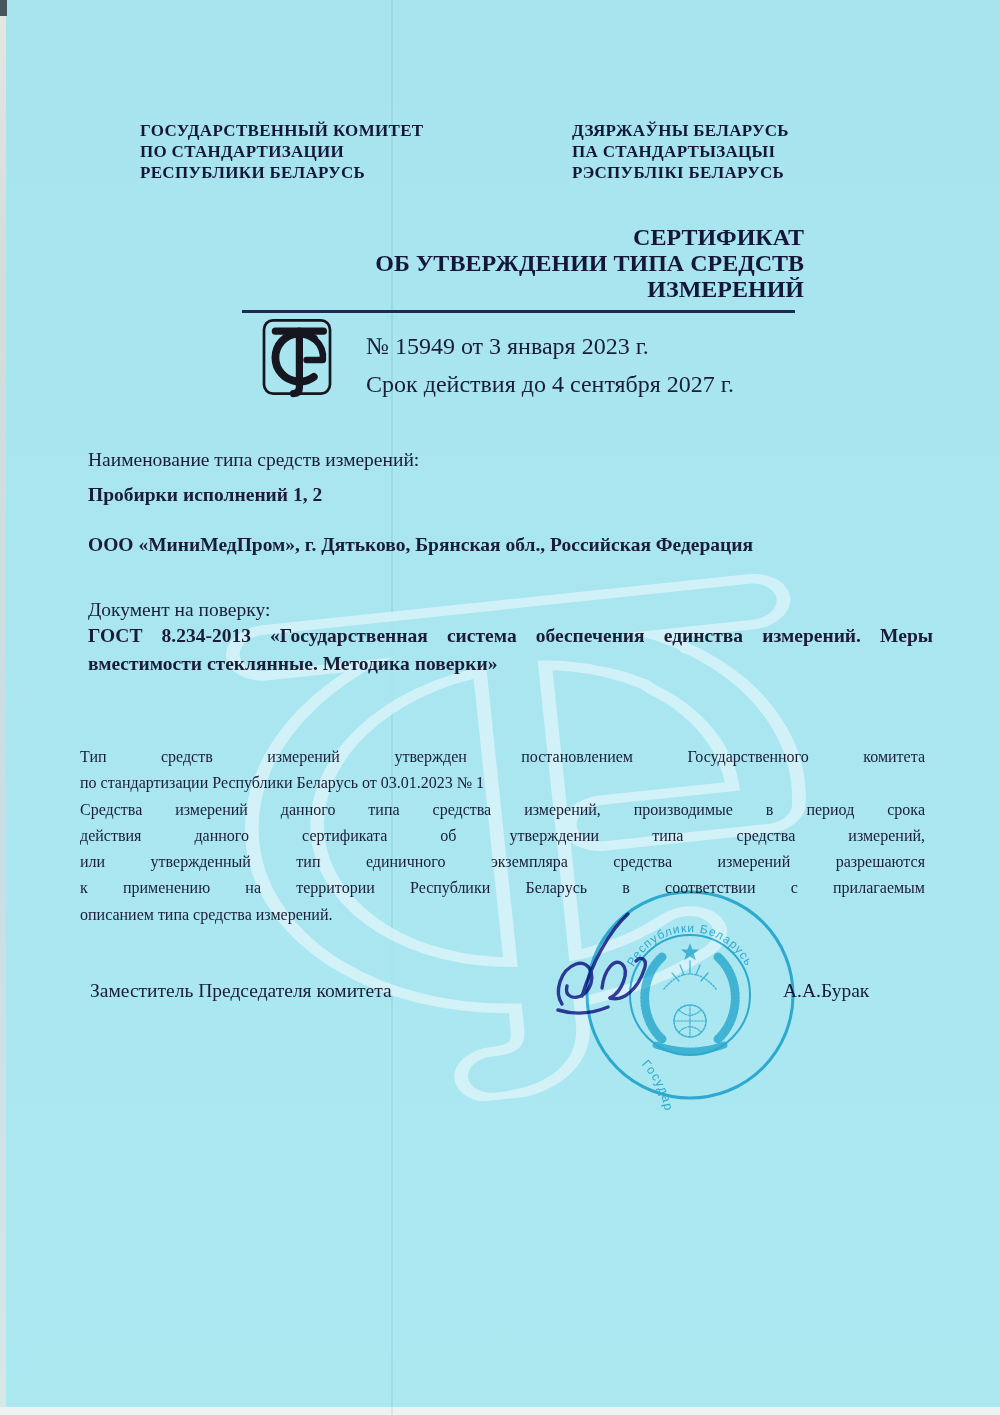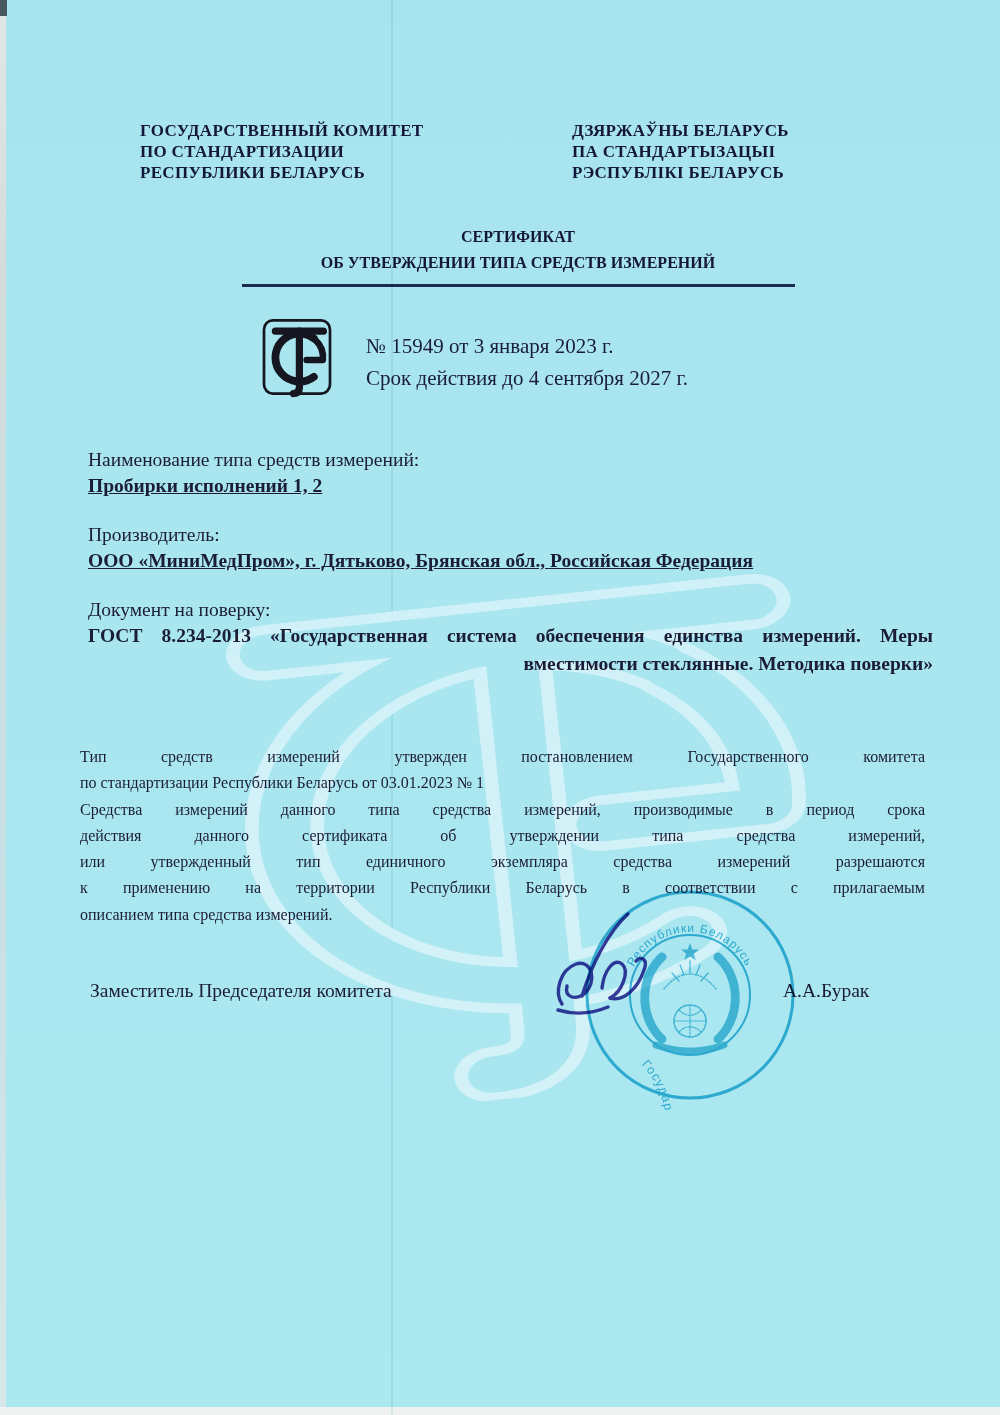--- a/index.html
+++ b/index.html
@@ -29,7 +29,7 @@
   .hdr-left{left:140px;width:322px;}
   .hdr-right{left:572px;width:242px;}
 
-  .title{position:absolute;left:232px;top:224px;width:572px;text-align:center;font-weight:700;font-size:16px;line-height:26px;color:#14163a;}
+  .title{position:absolute;left:232px;top:224px;width:572px;text-align:right;font-weight:700;font-size:24px;line-height:26px;color:#14163a;}
   .title-rule{width:553px;height:3px;background:#1d2a52;margin:8px auto 0;}
 
   

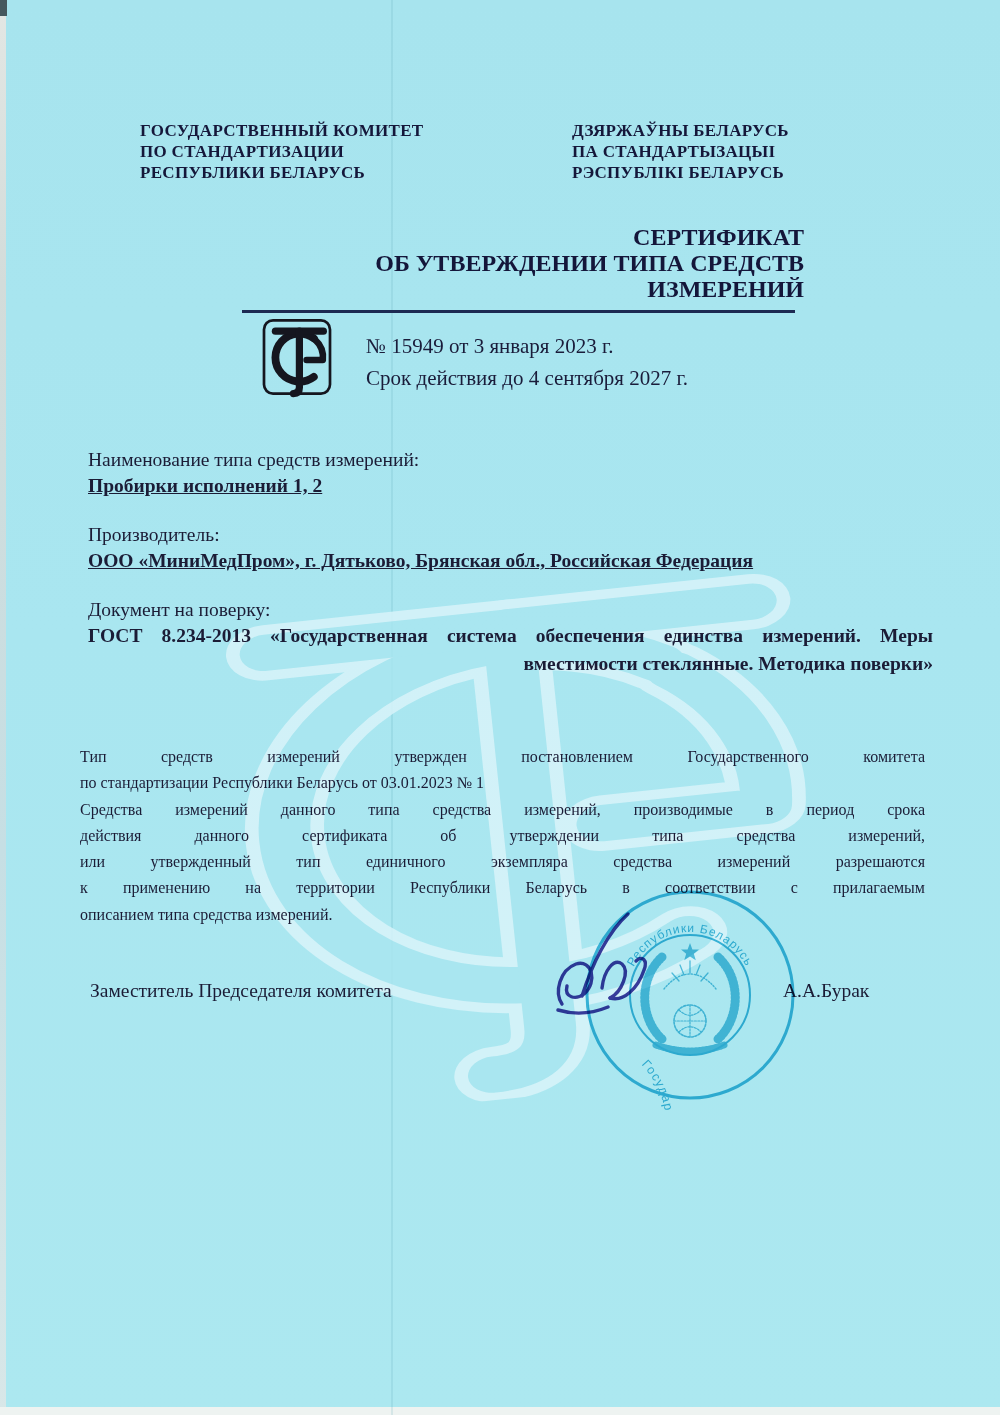--- a/index.html
+++ b/index.html
@@ -38,7 +38,7 @@
   .logo-border{stroke:#15161f;fill:none;}
 
   
-  .reg{position:absolute;left:366px;top:334px;font-size:21px;color:#1a1c3a;}
+  .reg{position:absolute;left:366px;top:334px;font-size:24px;color:#1a1c3a;}
   .reg div{line-height:24px;}
   .reg .reg-validity{margin-top:8px;}
 

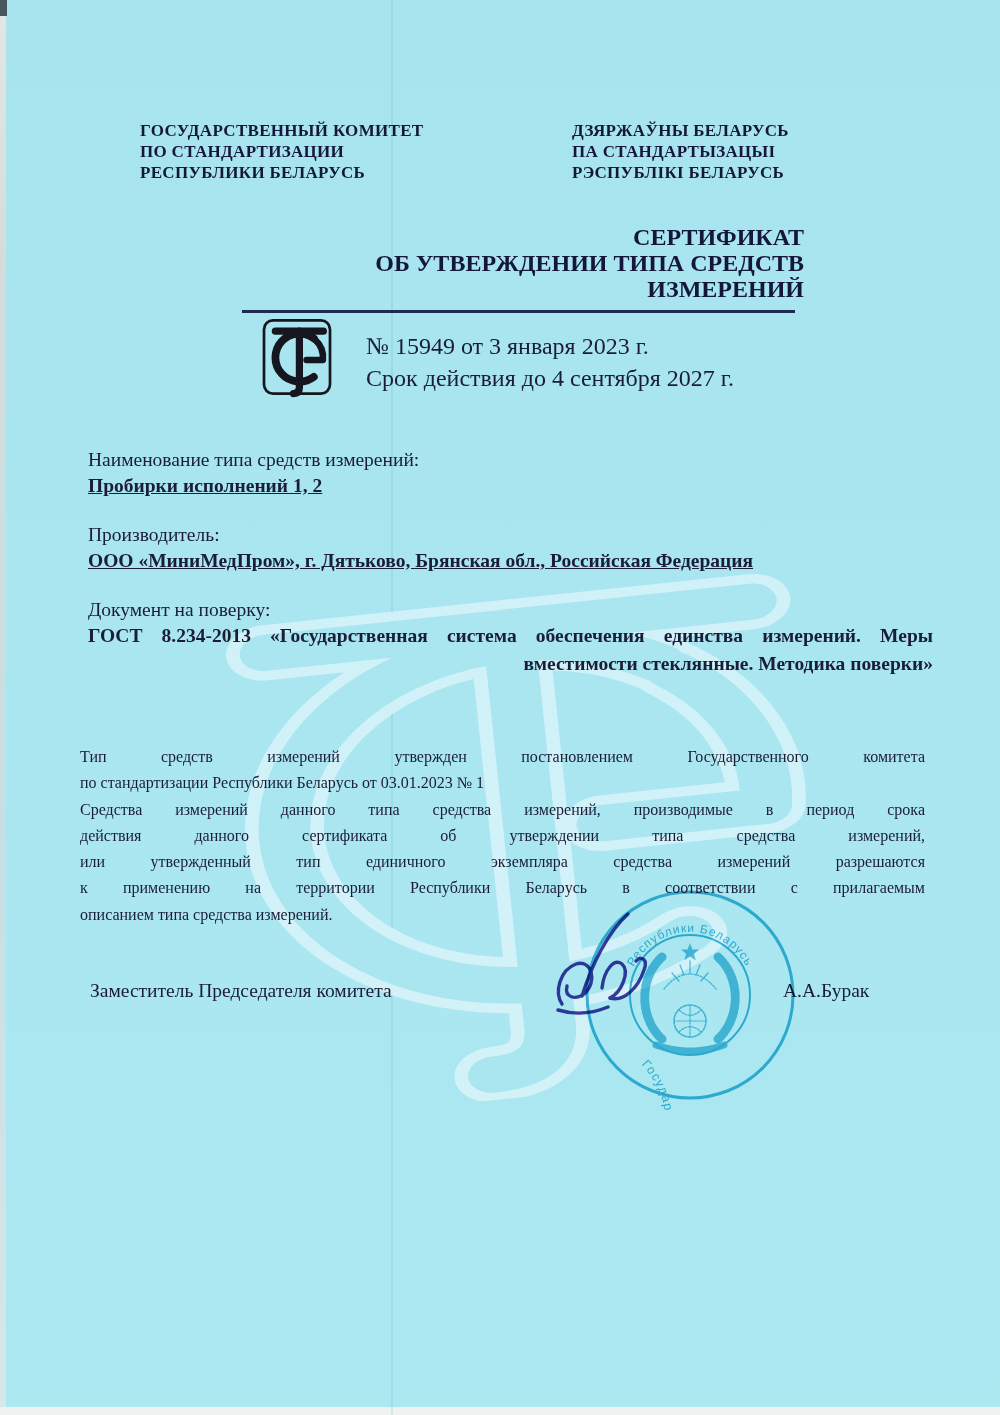--- a/index.html
+++ b/index.html
@@ -40,7 +40,7 @@
   
   .reg{position:absolute;left:366px;top:334px;font-size:24px;color:#1a1c3a;}
   .reg div{line-height:24px;}
-  .reg .reg-validity{margin-top:8px;}
+  .reg .reg-validity{margin-top:14px;}
 
   
   .block{position:absolute;left:88px;width:845px;font-size:19.5px;line-height:25px;}

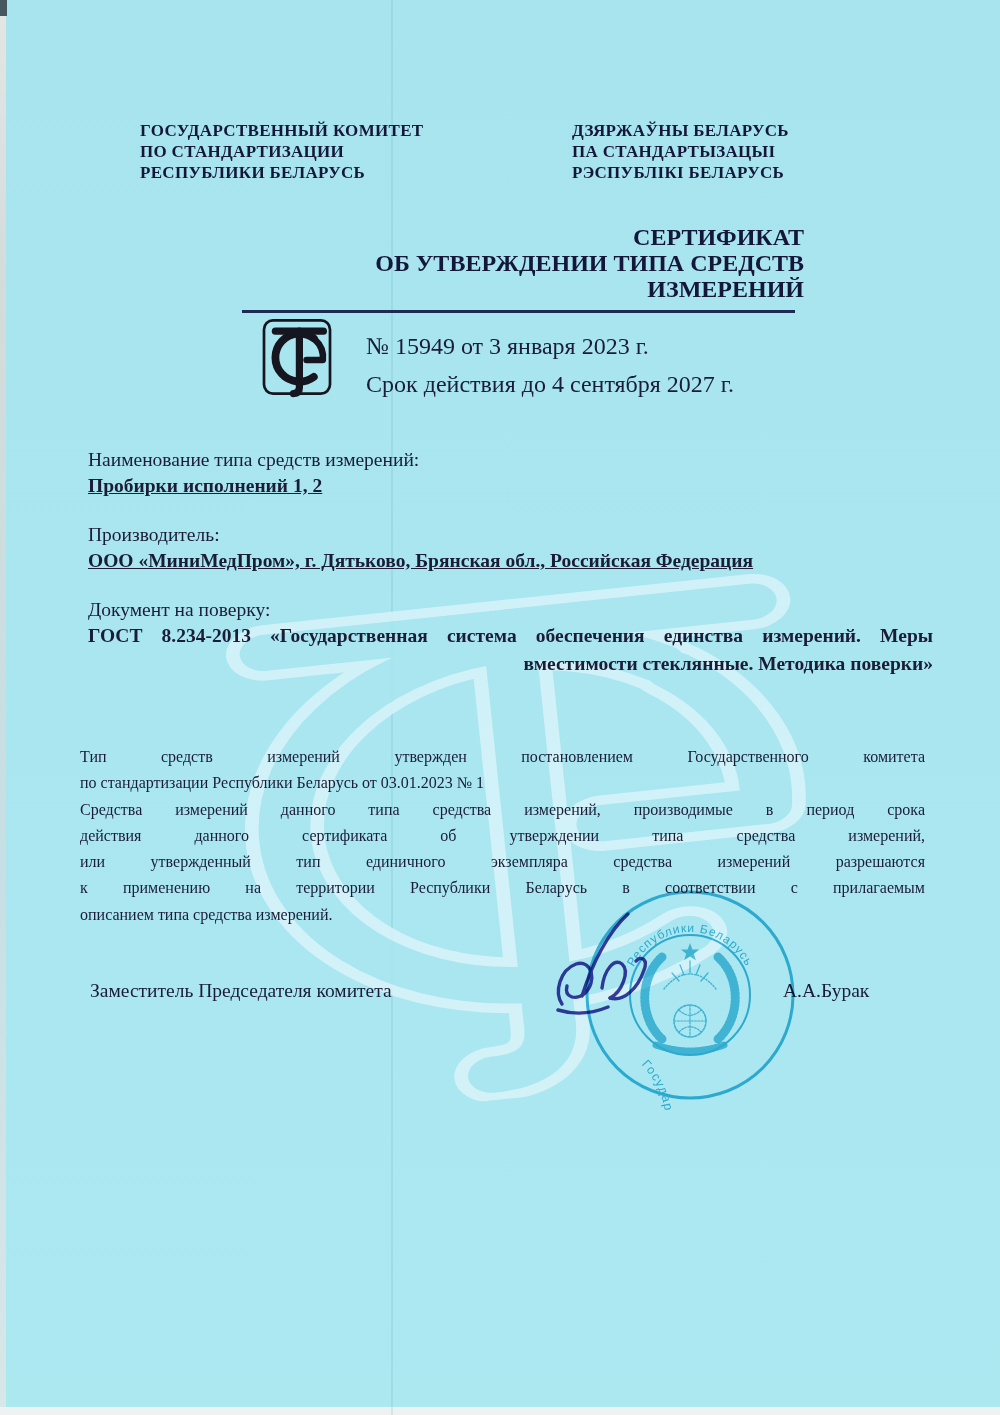--- a/index.html
+++ b/index.html
@@ -45,7 +45,7 @@
   
   .block{position:absolute;left:88px;width:845px;font-size:19.5px;line-height:25px;}
   .label{font-weight:400;}
-  .value{font-weight:700;margin-top:1px;text-decoration:underline;}
+  .value{font-weight:700;margin-top:10px;}
   .b1{top:447px;} .b2{top:522px;} .b3{top:597px;} .b4{top:699px;}
   .jline{text-align:justify;text-align-last:justify;font-weight:700;line-height:28px;}
   .nline{text-align:right;font-weight:700;line-height:28px;}

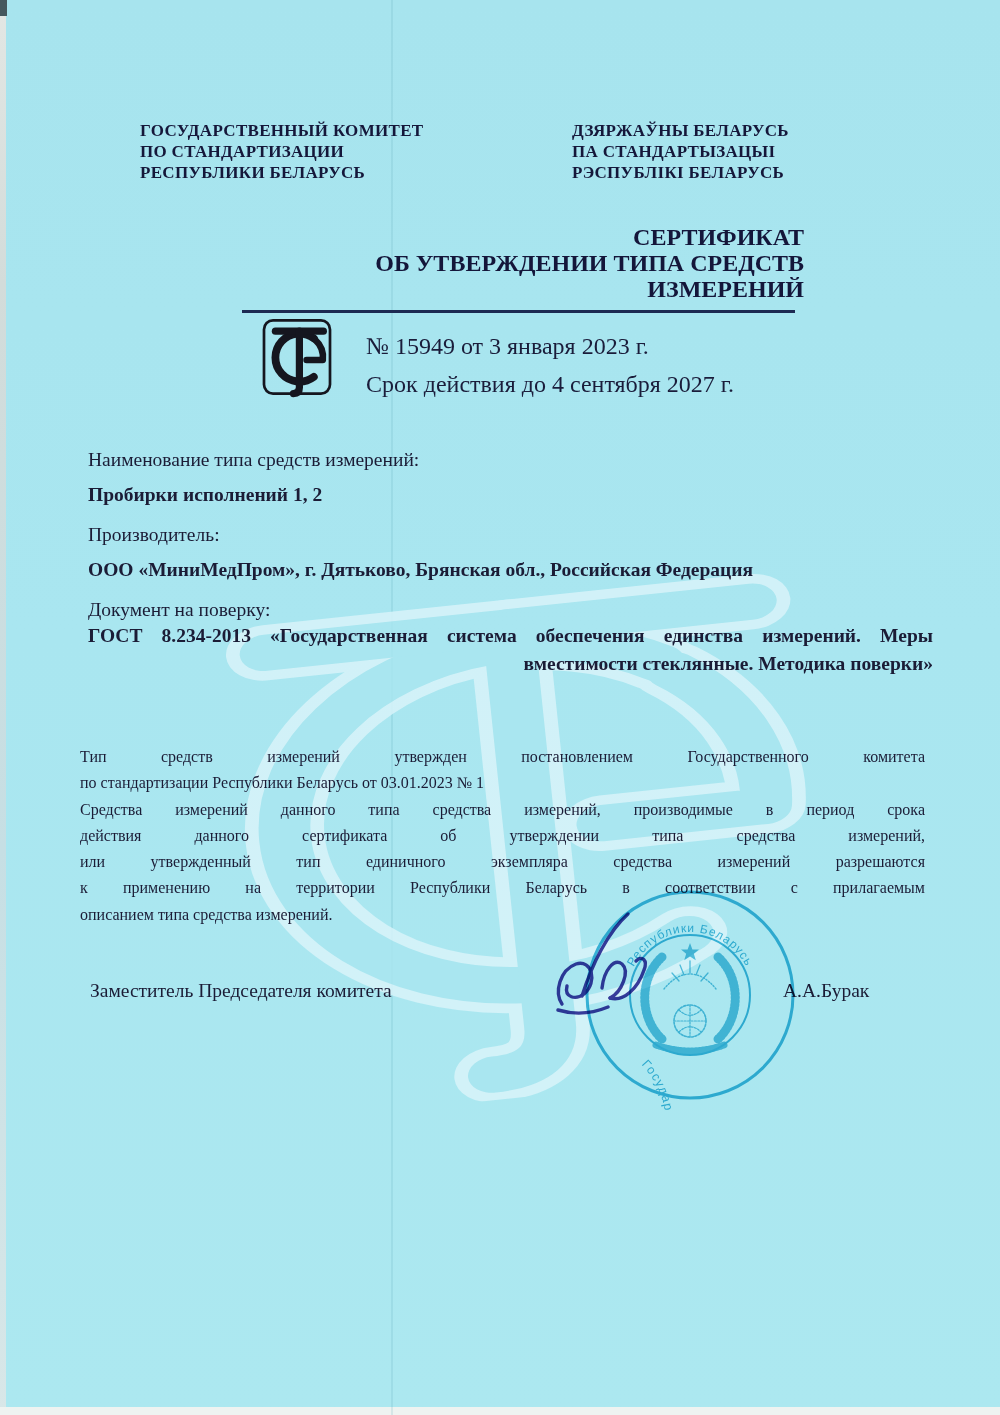--- a/index.html
+++ b/index.html
@@ -140,7 +140,6 @@
   </div>
 
   <div class="block b2">
-    <div class="label">Производитель:</div>
     <div class="value">ООО «МиниМедПром», г. Дятьково, Брянская обл., Российская Федерация</div>
   </div>
 

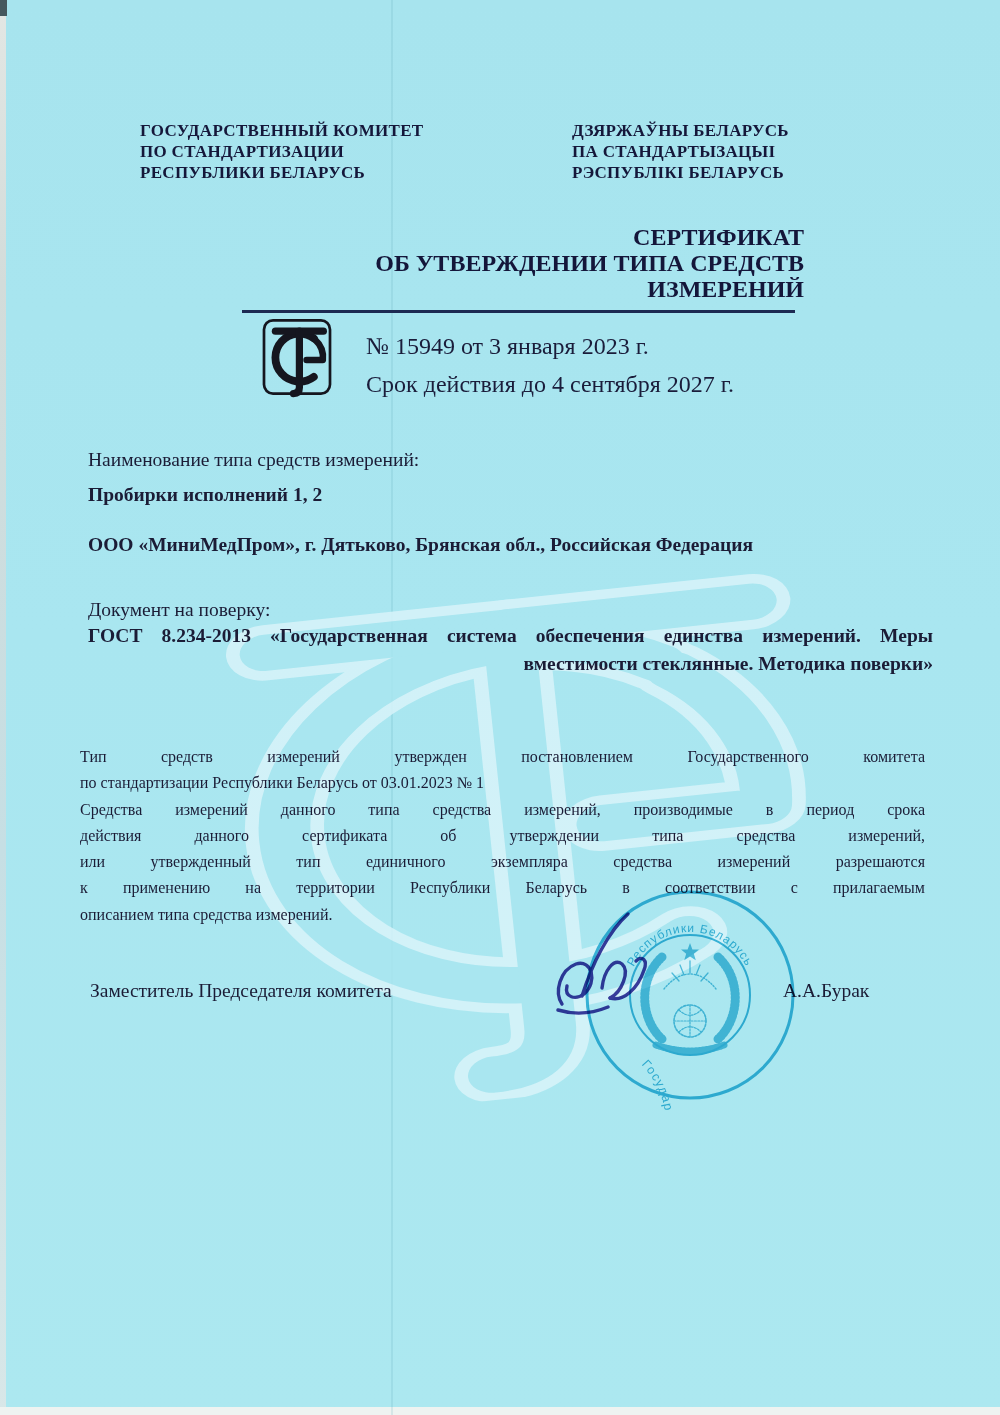--- a/index.html
+++ b/index.html
@@ -48,7 +48,7 @@
   .value{font-weight:700;margin-top:10px;}
   .b1{top:447px;} .b2{top:522px;} .b3{top:597px;} .b4{top:699px;}
   .jline{text-align:justify;text-align-last:justify;font-weight:700;line-height:28px;}
-  .nline{text-align:right;font-weight:700;line-height:28px;}
+  .nline{text-align:left;font-weight:700;line-height:28px;}
   .interval .label{display:inline;}
   .interval .value{display:inline;margin-left:6px;}
 

